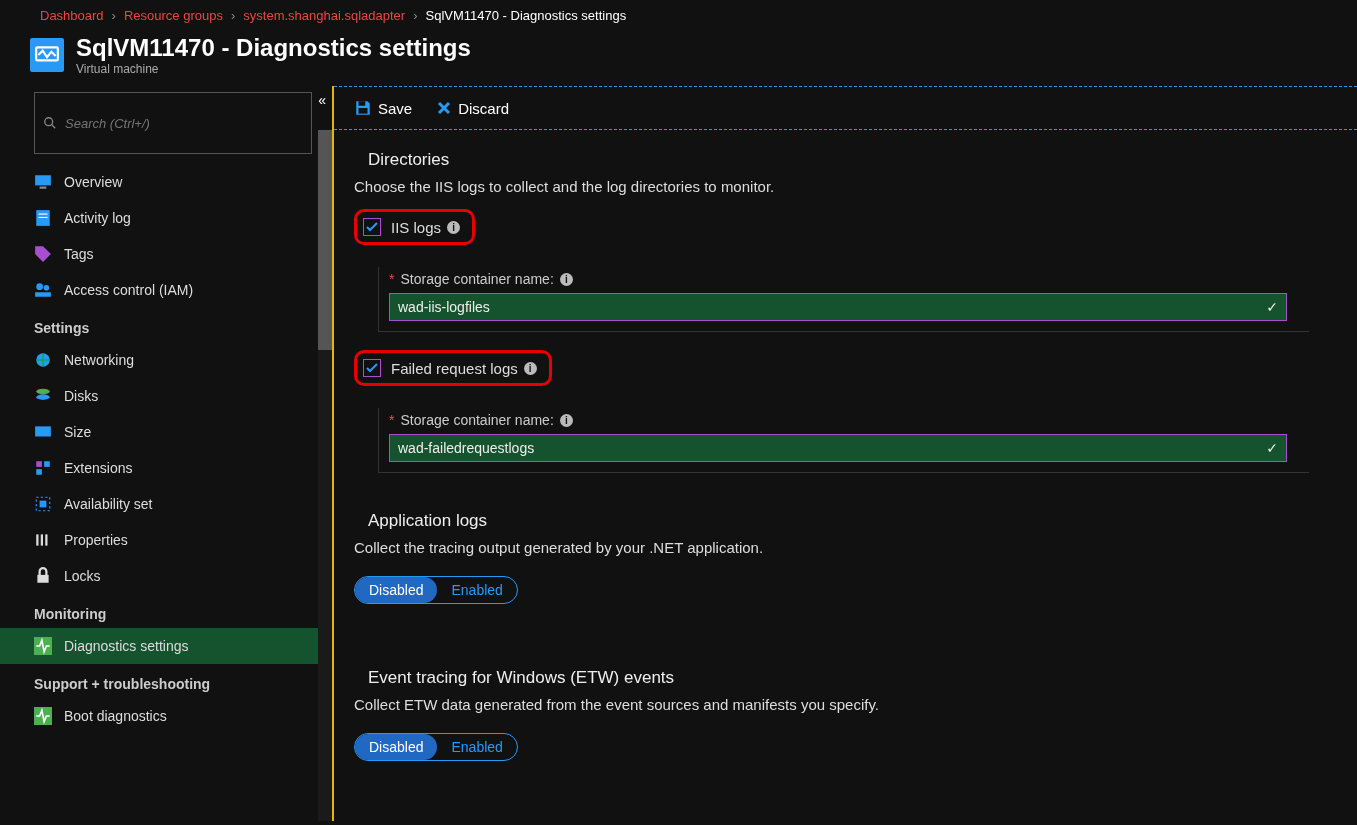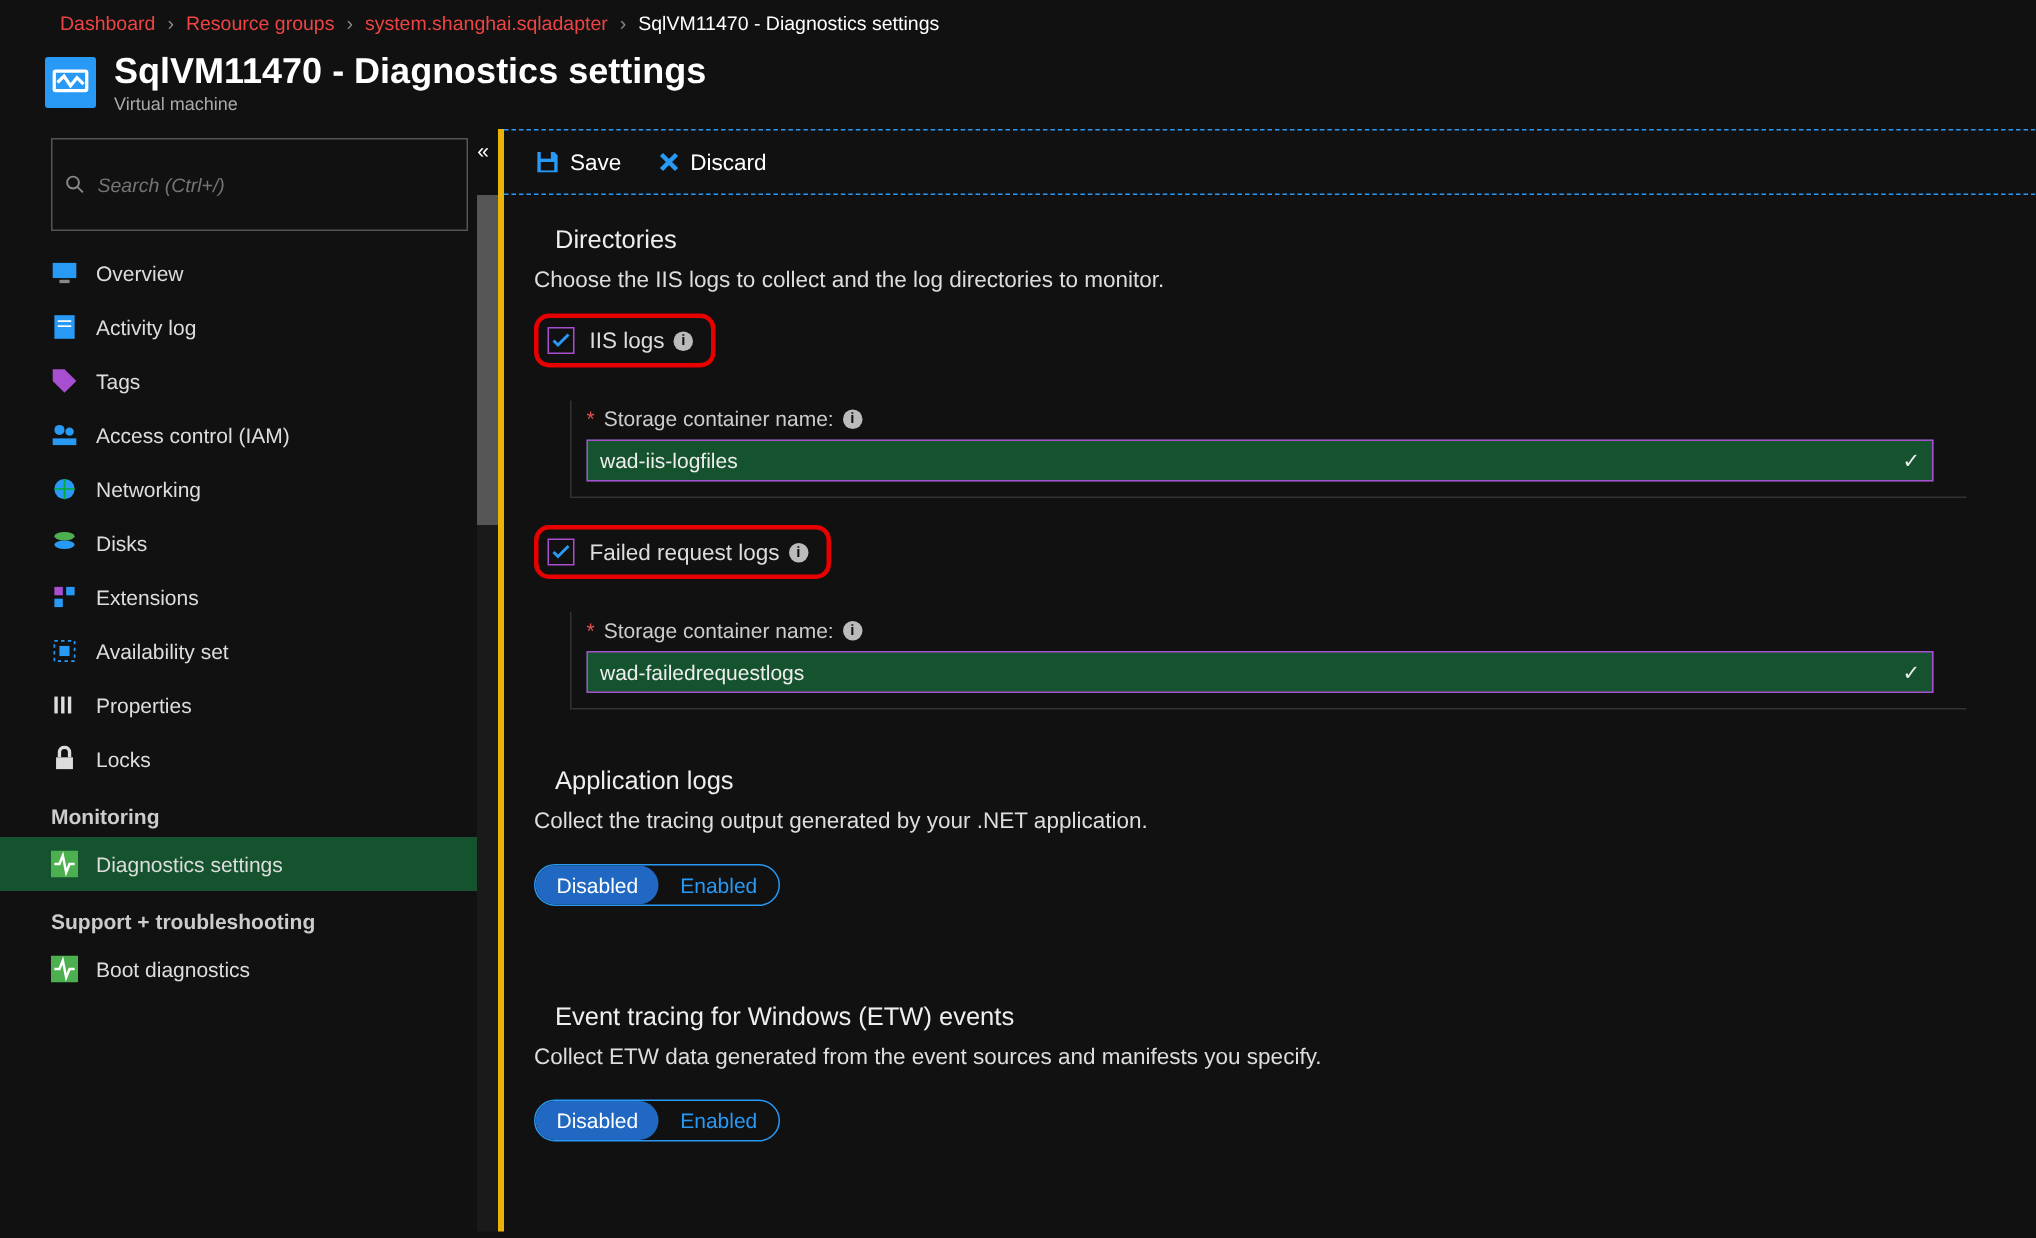--- a/index.html
+++ b/index.html
@@ -26,7 +26,7 @@
 .nav-item .label{font-size:14px}
 .scrollbar{position:absolute;right:0;top:44px;width:14px;bottom:0;background:#1a1a1a}
 .scrollbar-thumb{background:#555;width:100%;height:220px;border-radius:0}
-.content{flex:1;background:#111;border-left:4px solid #eab308}
+.content{flex:1;background:#111;border-left:2px solid #eab308}
 .toolbar{height:42px;border-top:1px dashed #2899f5;border-bottom:1px dashed #2899f5;display:flex;align-items:center;padding-left:20px;gap:24px}
 .toolbar .btn{display:flex;align-items:center;gap:6px;color:#fff;cursor:pointer;font-size:15px}
 .pane{padding:16px 20px 20px 20px}

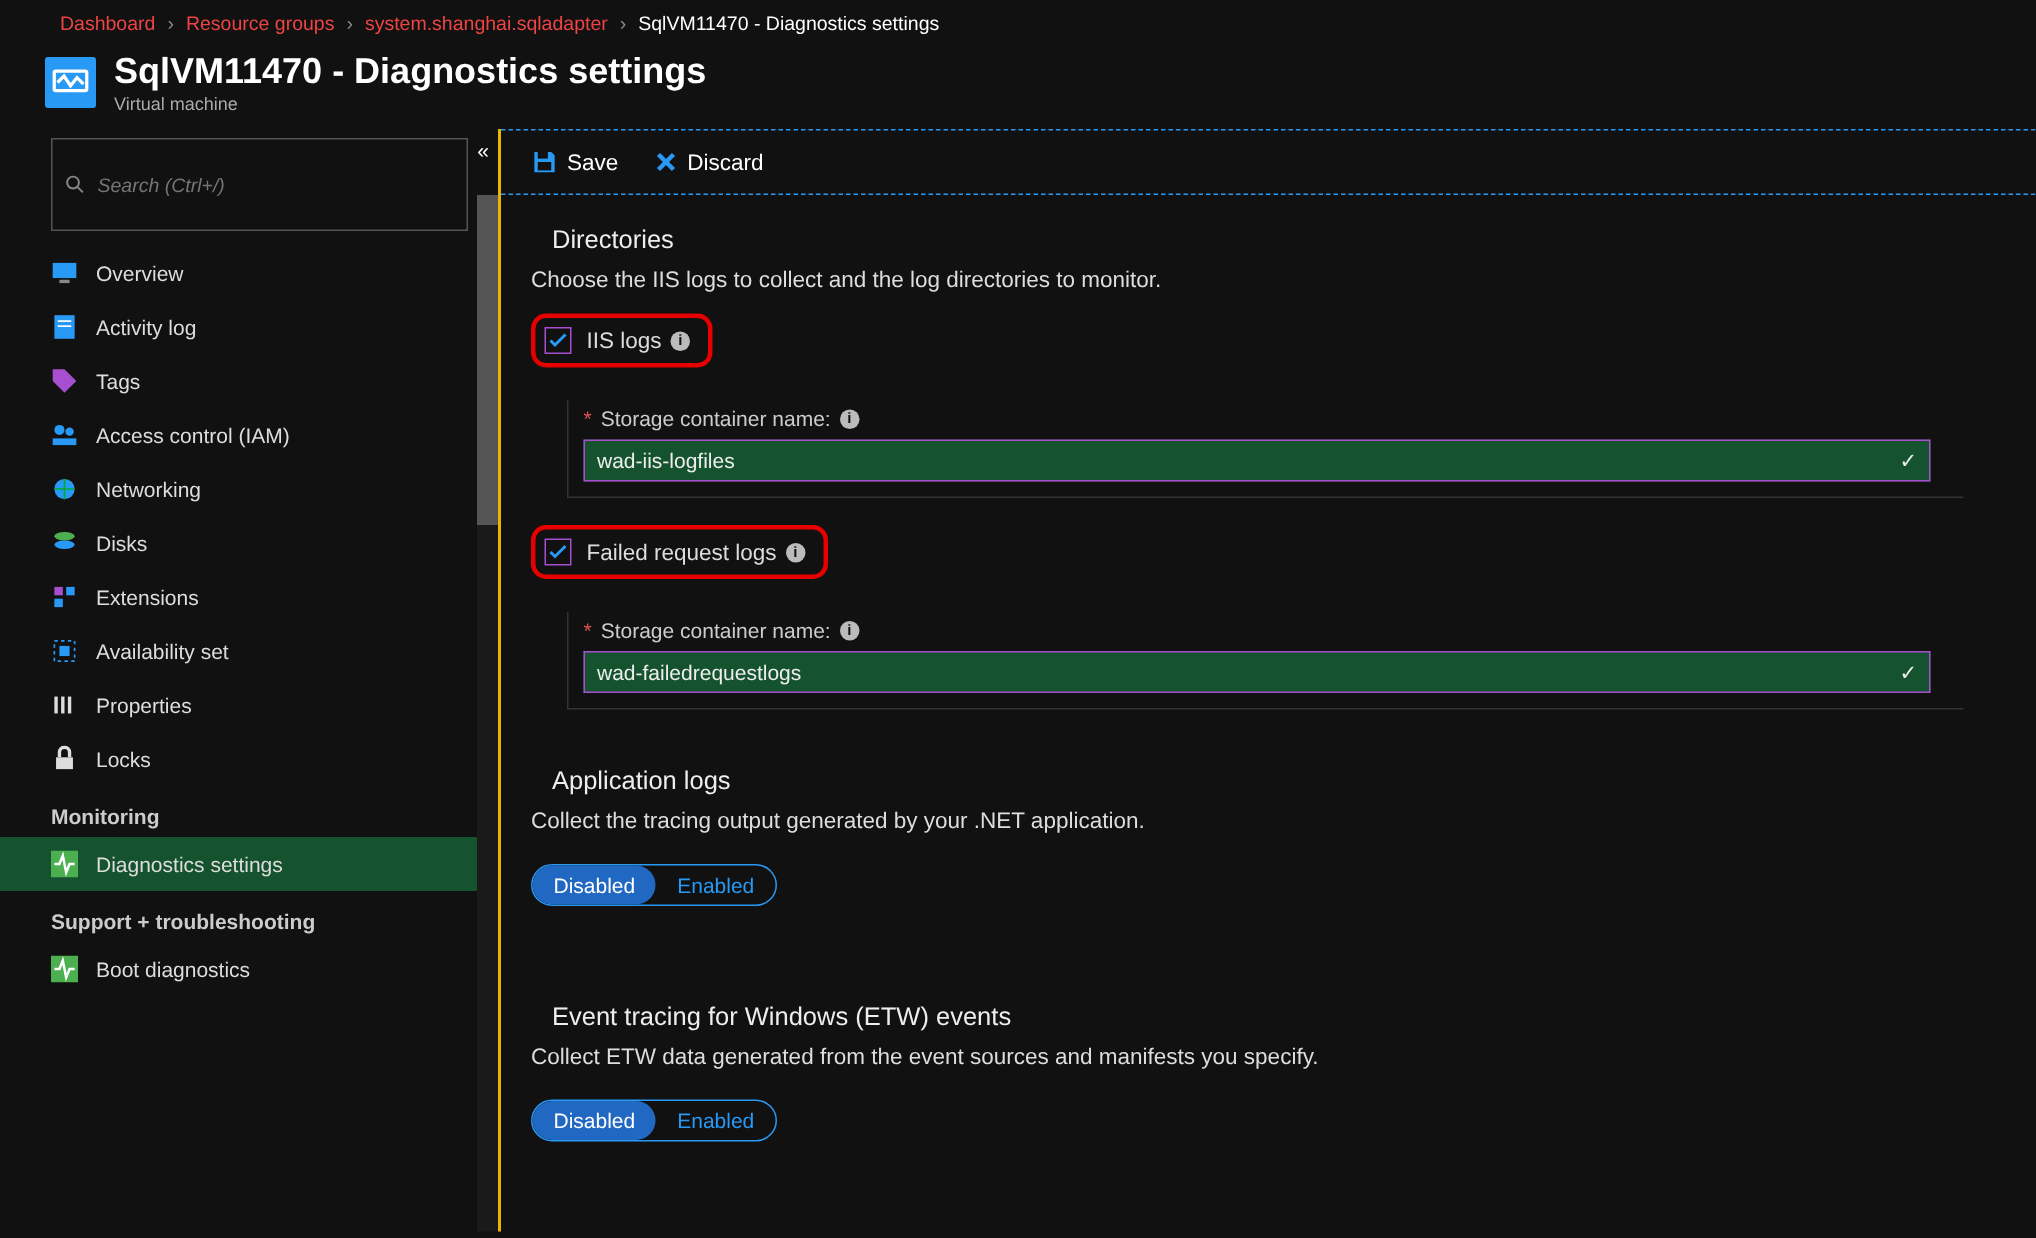--- a/index.html
+++ b/index.html
@@ -122,6 +122,7 @@
           <span class="label">Access control (IAM)</span>
         </div>
 
+      <div class="nav-group-title">Settings</div>
       <div class="nav-item">
           <span class="icon">
             <svg viewBox="0 0 16 16">

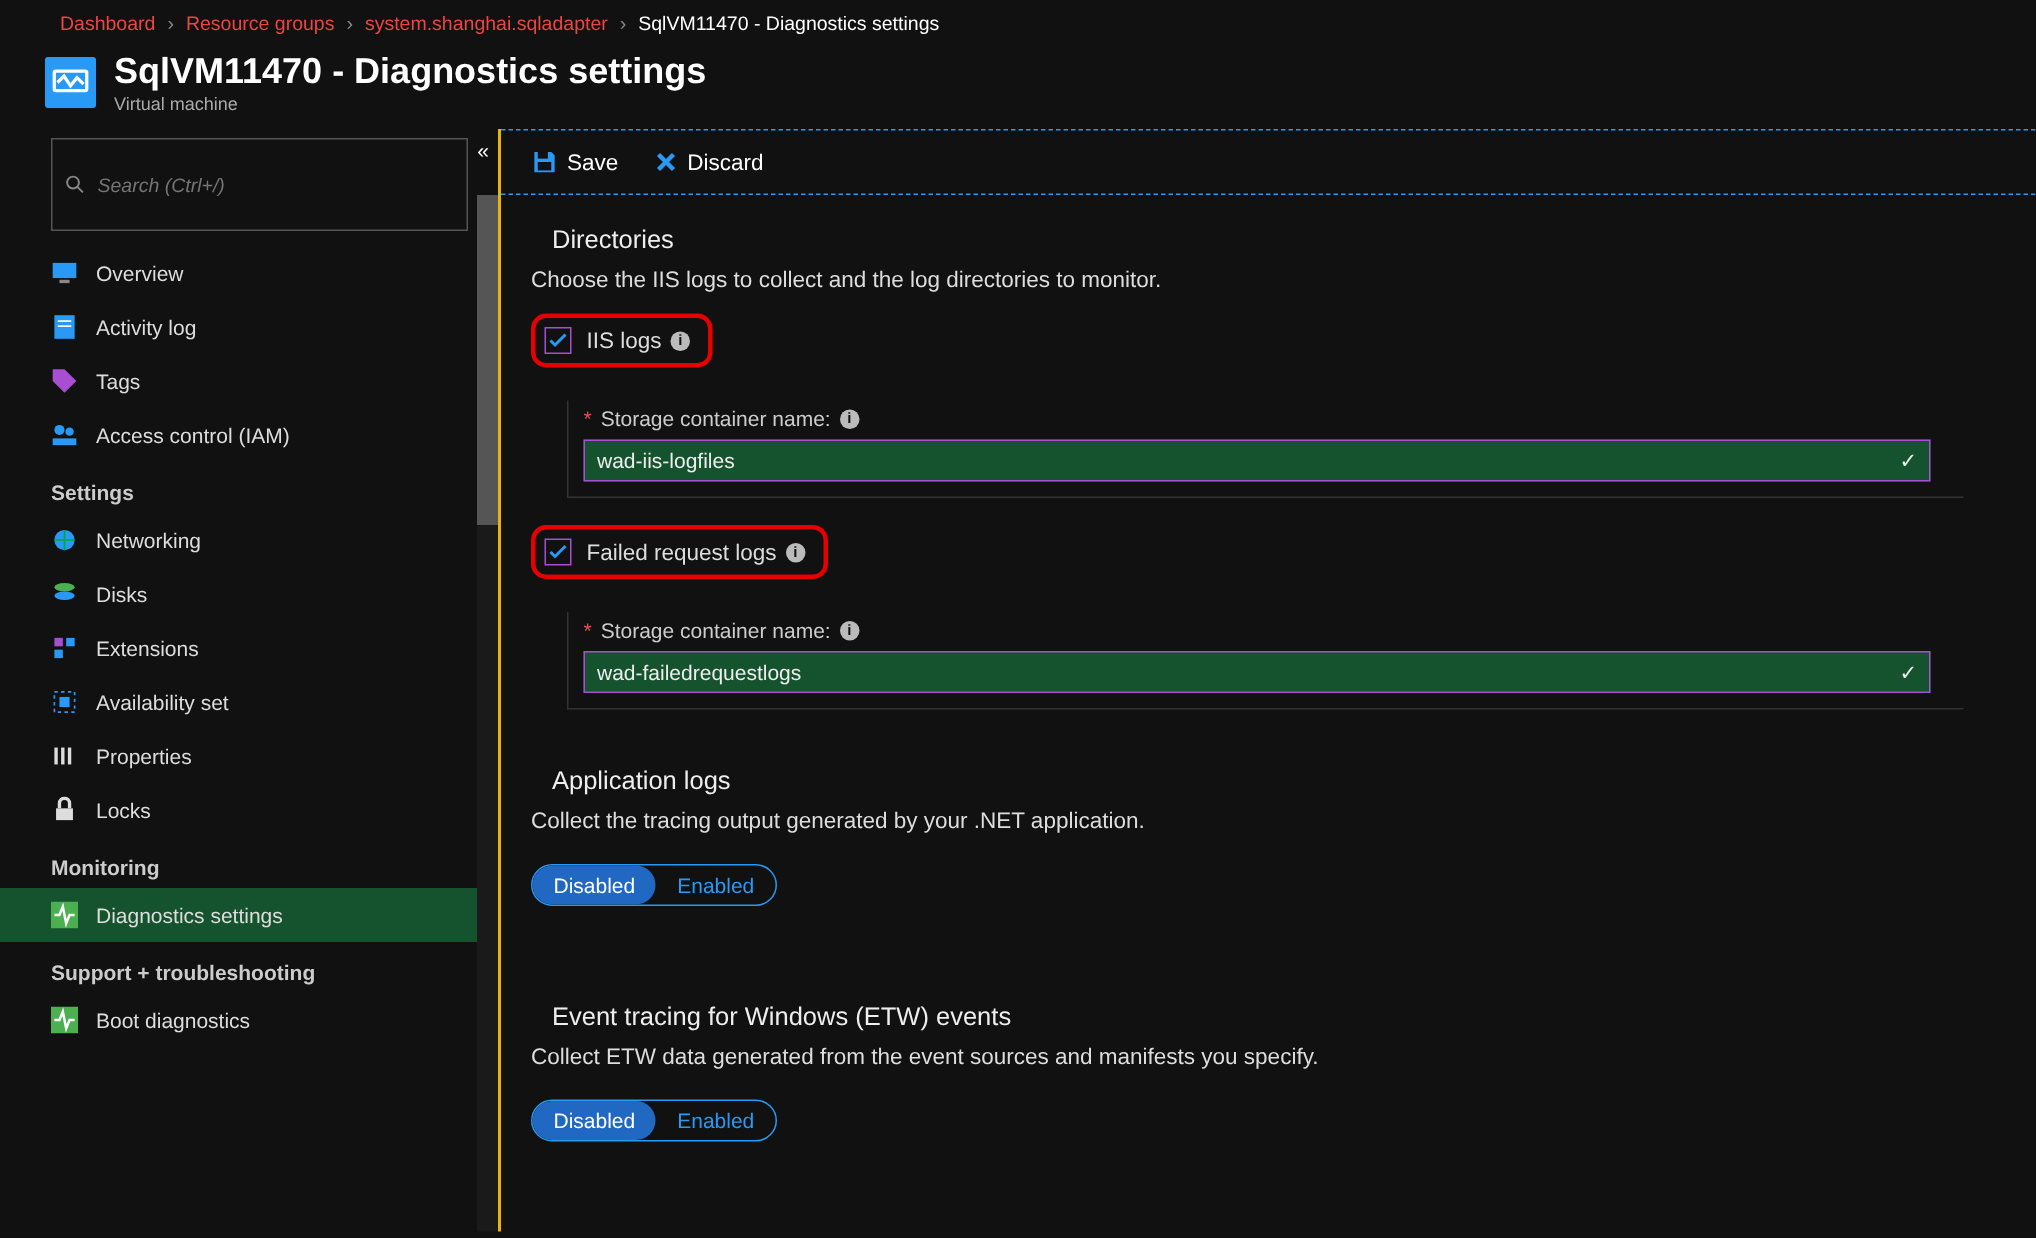--- a/index.html
+++ b/index.html
@@ -144,6 +144,14 @@
       <div class="nav-item">
           <span class="icon">
             <svg viewBox="0 0 16 16">
+              <rect x="1" y="3" width="14" height="9" fill="#2899f5"></rect>
+            </svg>
+          </span>
+          <span class="label">Size</span>
+        </div>
+      <div class="nav-item">
+          <span class="icon">
+            <svg viewBox="0 0 16 16">
               <rect x="2" y="2" width="5" height="5" fill="#a84fd1"></rect>
               <rect x="9" y="2" width="5" height="5" fill="#2899f5"></rect>
               <rect x="2" y="9" width="5" height="5" fill="#2899f5"></rect>

